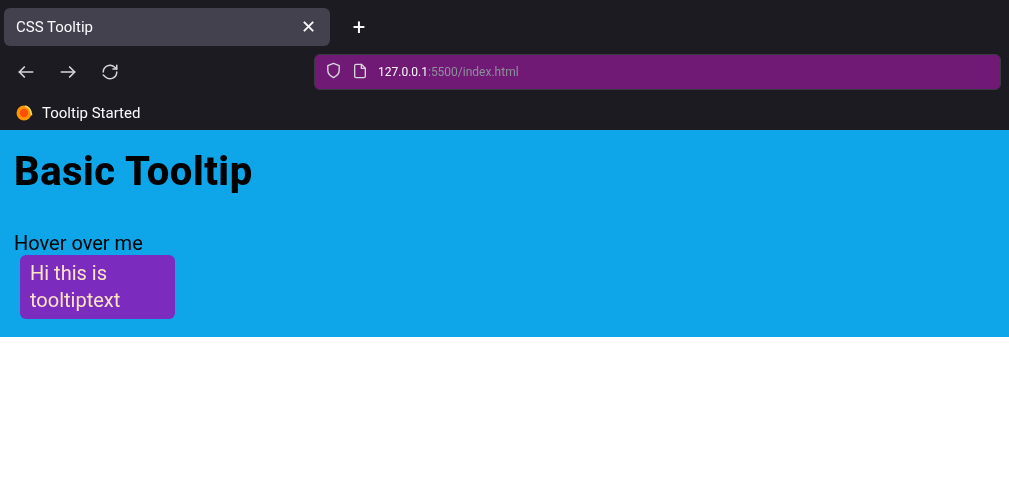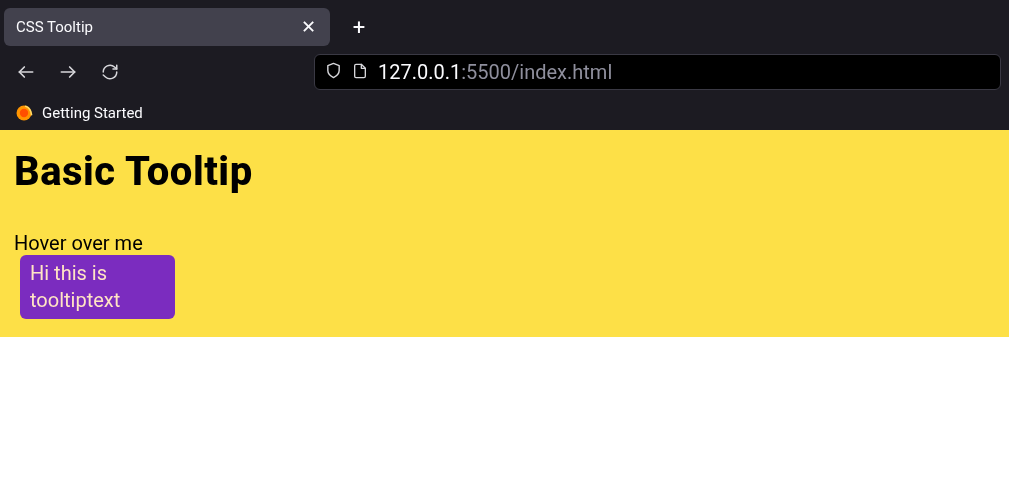--- a/index.html
+++ b/index.html
@@ -71,14 +71,14 @@
       flex: 1;
       display: flex;
       align-items: center;
-      background: #000000;
+      background: #701a75;
       border: 1px solid #3a3944;
       border-radius: 6px;
       height: 36px;
       padding: 0 10px;
       margin-left: 180px;
       gap: 10px;
-      font-size: 20px;
+      font-size: 12px;
       color: #fbfbfe;
     }
     .url-bar .dim { color: #8f8f9d; }

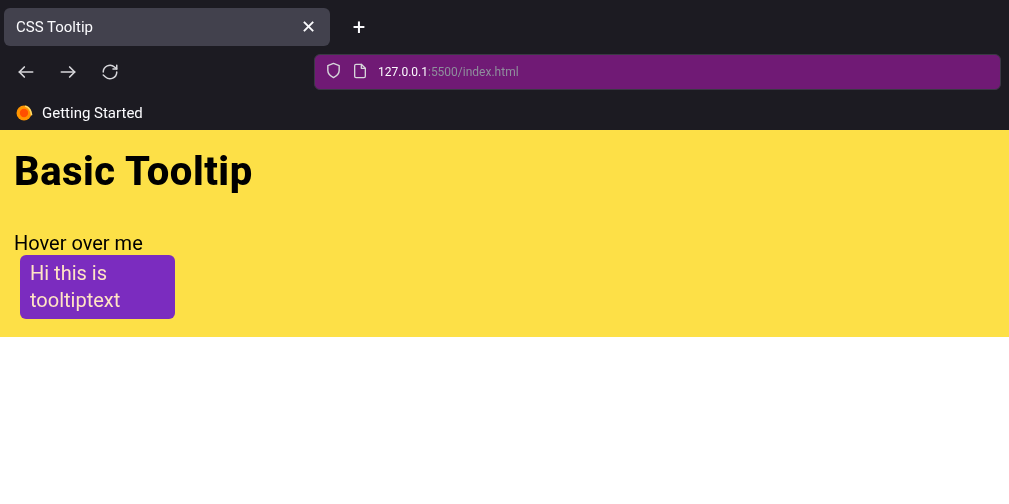--- a/index.html
+++ b/index.html
@@ -188,7 +188,7 @@
           <path d="M14 4 Q20 6 21 14" stroke="#ffd966" stroke-width="2" fill="none" stroke-linecap="round"></path>
         </svg>
     </div>
-    <span>Getting Started</span>
+    <span>Tooltip Started</span>
   </div>
 </div>
 

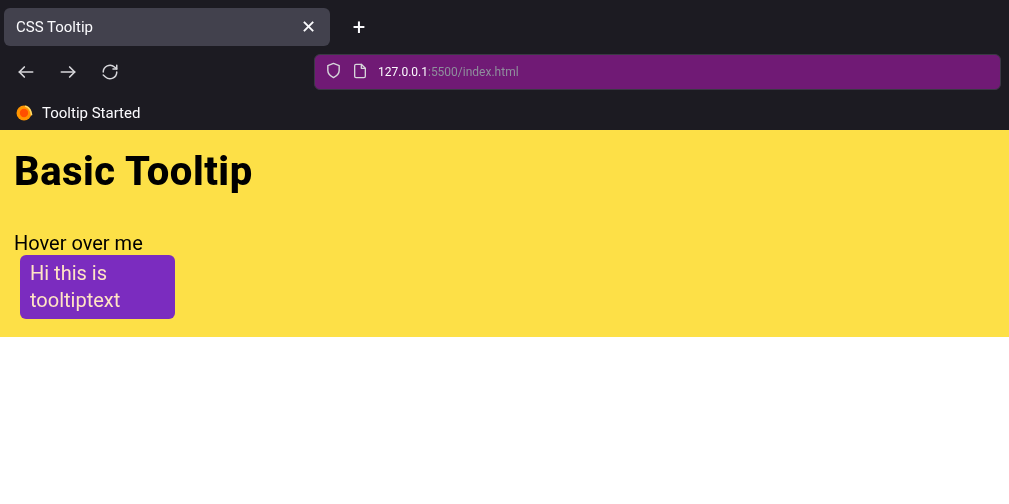--- a/index.html
+++ b/index.html
@@ -99,7 +99,7 @@
       justify-content: center;
     }
     .content-area {
-      background: #fde047;
+      background: #0ea5e9;
       padding: 18px 14px;
       color: #000;
     }

